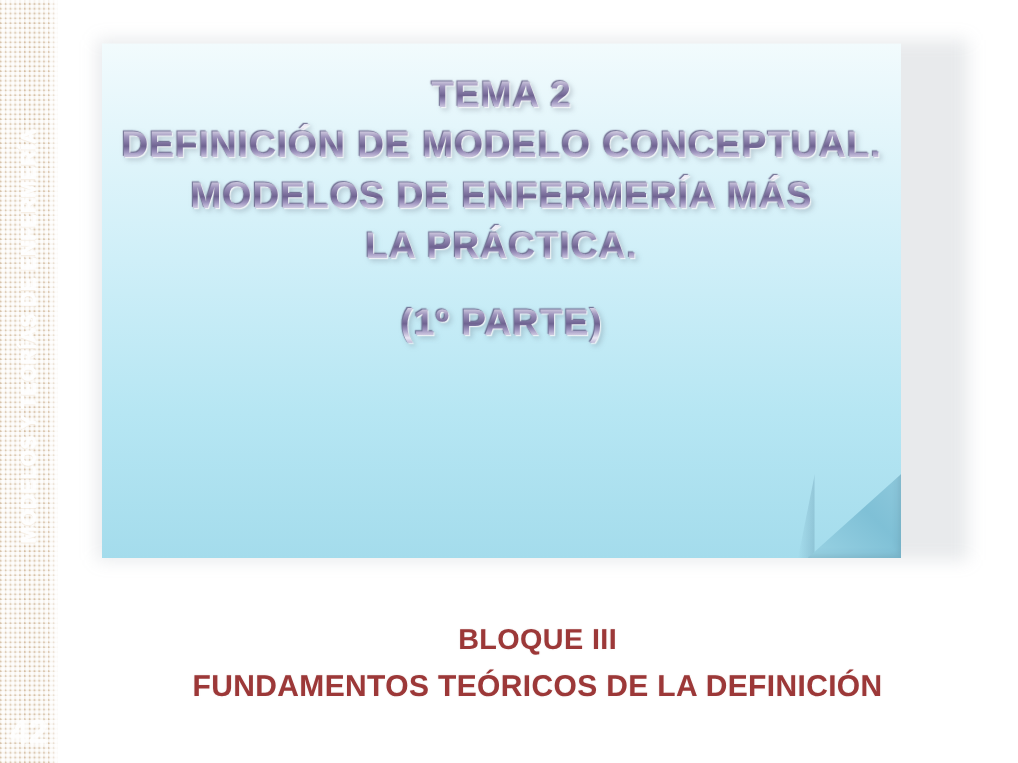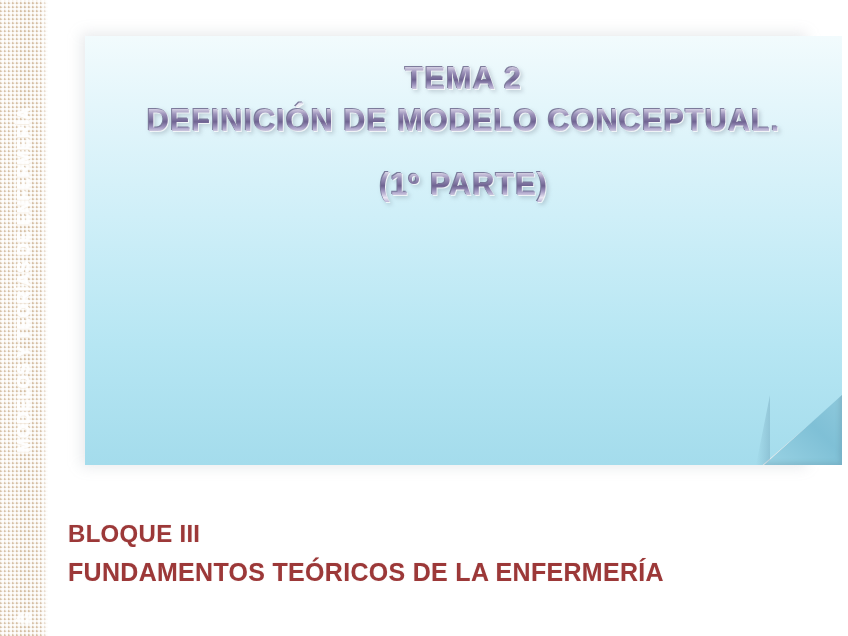--- a/index.html
+++ b/index.html
@@ -94,9 +94,8 @@
     position: absolute;
     left: 85px;
     top: 36px;
-    width: 741px;
+    width: 666px;
     height: 429px;
-    padding-left: 16px;
   }
 
   #content-box-shadow {

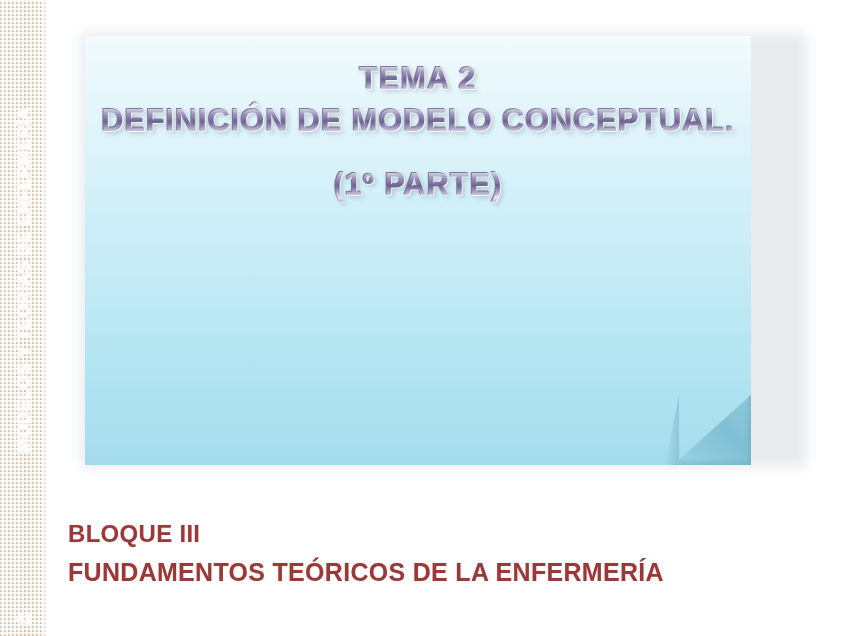--- a/index.html
+++ b/index.html
@@ -231,6 +231,7 @@
     <div id="title-block">
       <p class="wordart">TEMA 2</p>
       <p class="wordart">DEFINICIÓN DE MODELO CONCEPTUAL.</p>
+      <p class="wordart">MODELOS DE ENFERMERÍA MÁS</p>
       <p class="wordart wordart-sub">(1º PARTE)</p>
     </div>
   </div>

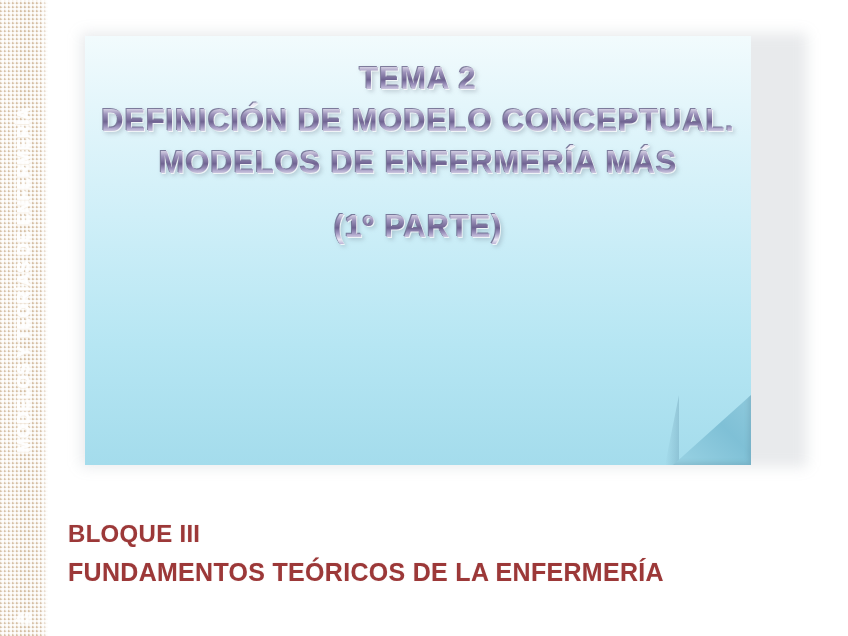--- a/index.html
+++ b/index.html
@@ -232,6 +232,7 @@
       <p class="wordart">TEMA 2</p>
       <p class="wordart">DEFINICIÓN DE MODELO CONCEPTUAL.</p>
       <p class="wordart">MODELOS DE ENFERMERÍA MÁS</p>
+      <p class="wordart">LA PRÁCTICA.</p>
       <p class="wordart wordart-sub">(1º PARTE)</p>
     </div>
   </div>

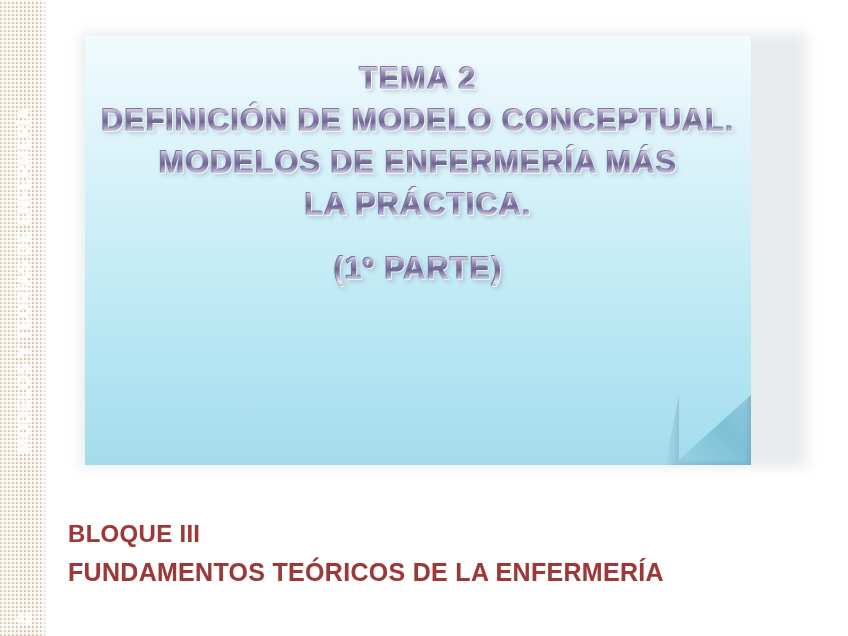--- a/index.html
+++ b/index.html
@@ -190,7 +190,7 @@
     left: 48px;
     right: 0;
     top: 515px;
-    text-align: left;
+    text-align: center;
     padding: 0 20px;
   }
 

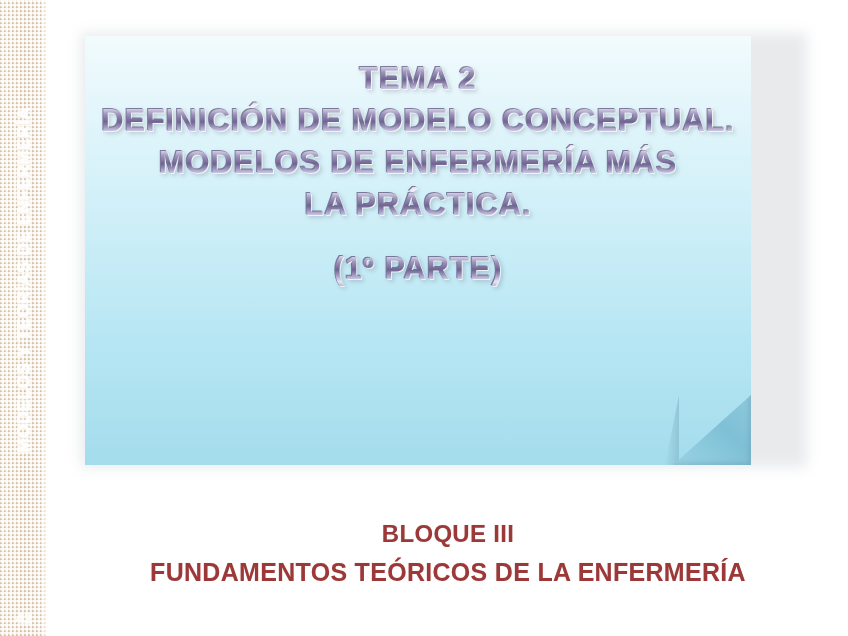--- a/index.html
+++ b/index.html
@@ -239,7 +239,7 @@
 
   <div id="bottom-block">
     <p class="bottom-line">BLOQUE III</p>
-    <p class="bottom-line second">FUNDAMENTOS TEÓRICOS DE LA ENFERMERÍA</p>
+    <p class="bottom-line second">FUNDAMENTOS TEÓRICOS DE LA DEFINICIÓN</p>
   </div>
 
 </div>

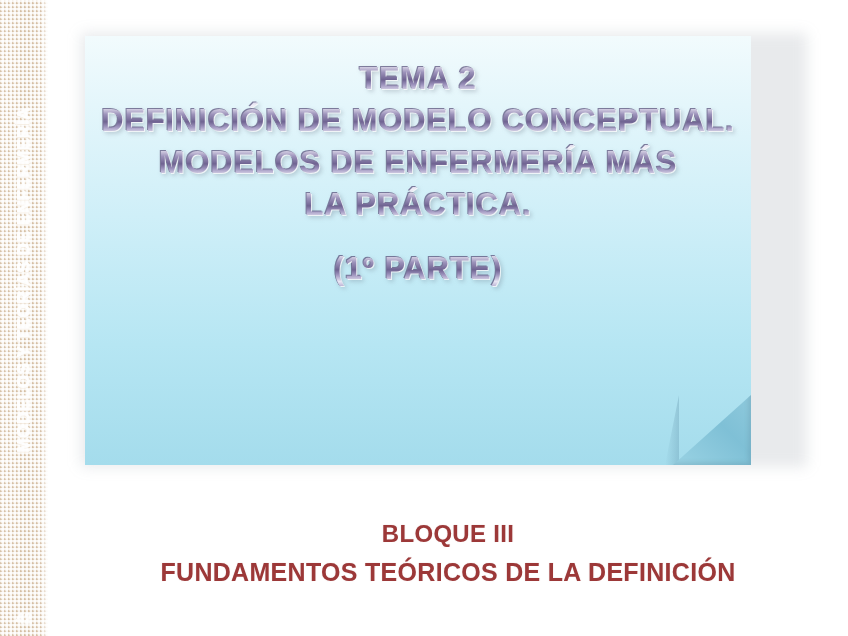--- a/index.html
+++ b/index.html
@@ -83,7 +83,7 @@
     text-align: center;
     font-family: "Liberation Sans", sans-serif;
     font-weight: bold;
-    font-size: 15px;
+    font-size: 28px;
     color: #ffffff;
     text-shadow: 0 0 3px rgba(255,255,255,0.95), 0 1px 0 rgba(255,255,255,0.8);
     opacity: 0.9;

